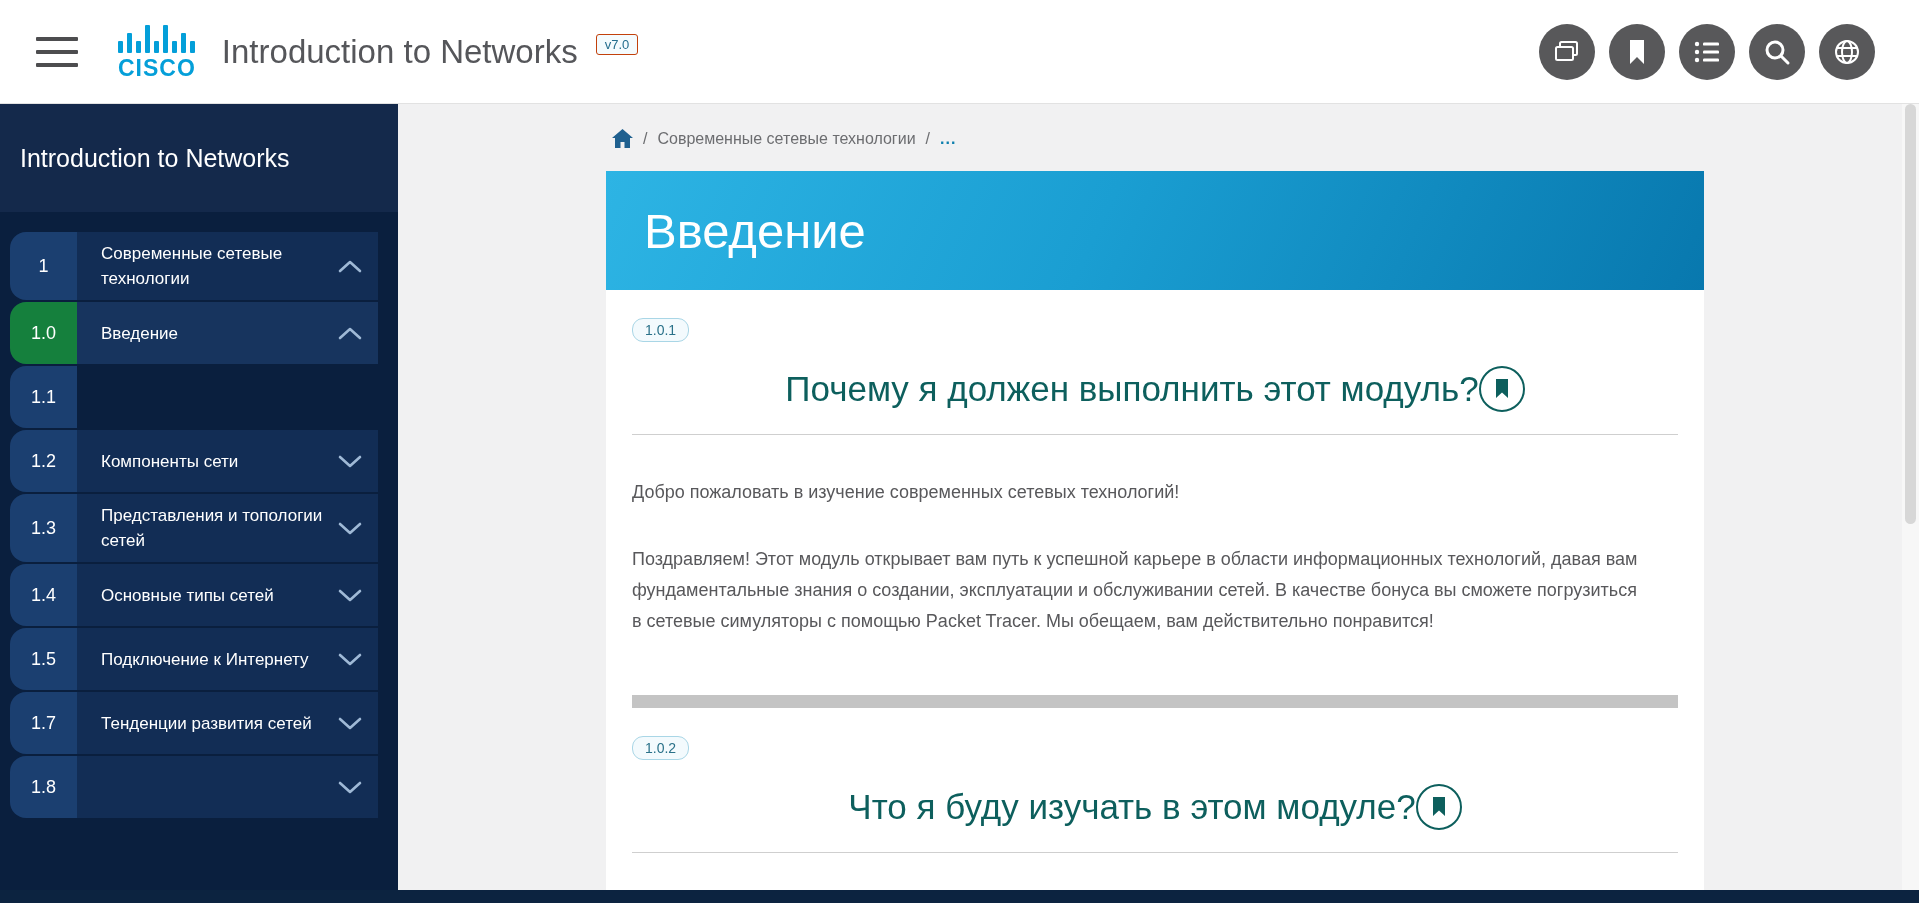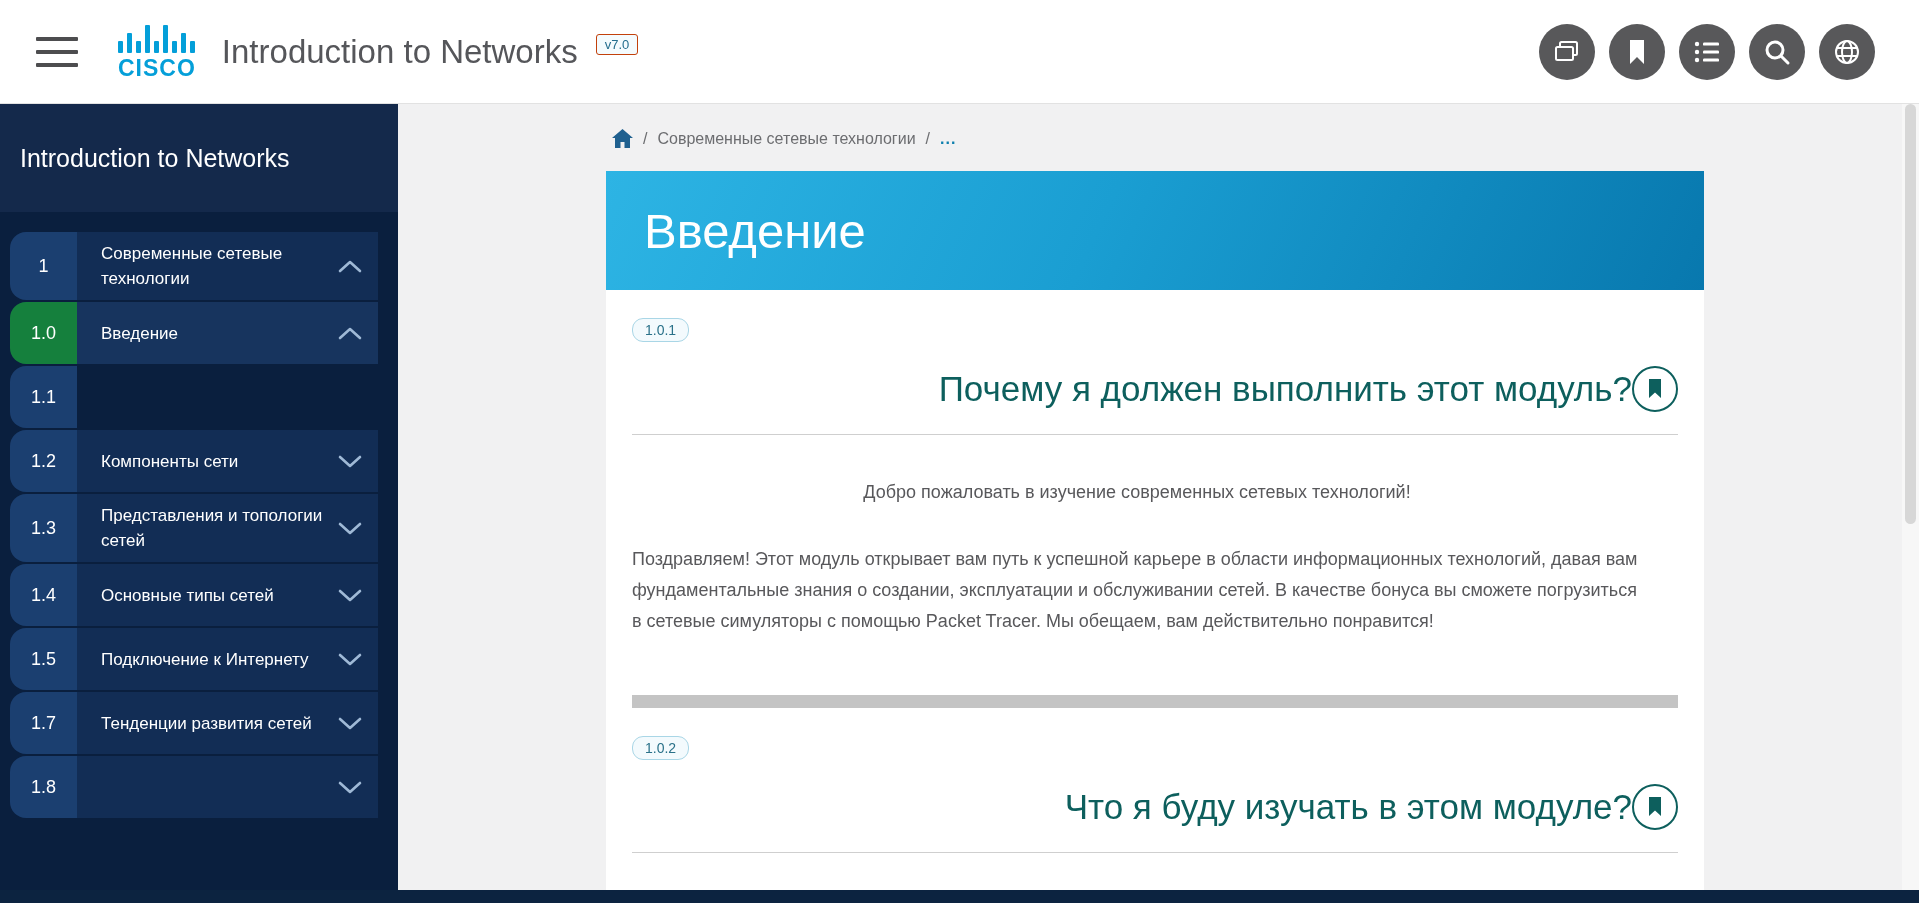--- a/index.html
+++ b/index.html
@@ -57,7 +57,7 @@
   .section { padding:28px 26px 0 26px; }
   .sec-badge { display:inline-block; font-size:14px; color:#2a7189;
     background:#f3fafd; border:1px solid #a9d6e6; border-radius:11px; padding:3px 12px; }
-  .heading-row { margin-top:24px; display:flex; align-items:center; justify-content:flex-end; }
+  .heading-row { margin-top:24px; display:flex; align-items:center; justify-content:center; }
   .sec-heading { color:#0d5f5d; font-size:35px; font-weight:400; }
   .bm-btn { width:46px; height:46px; border-radius:50%; border:2px solid #0d5f5d;
     background:#ffffff; display:flex; align-items:center; justify-content:center;

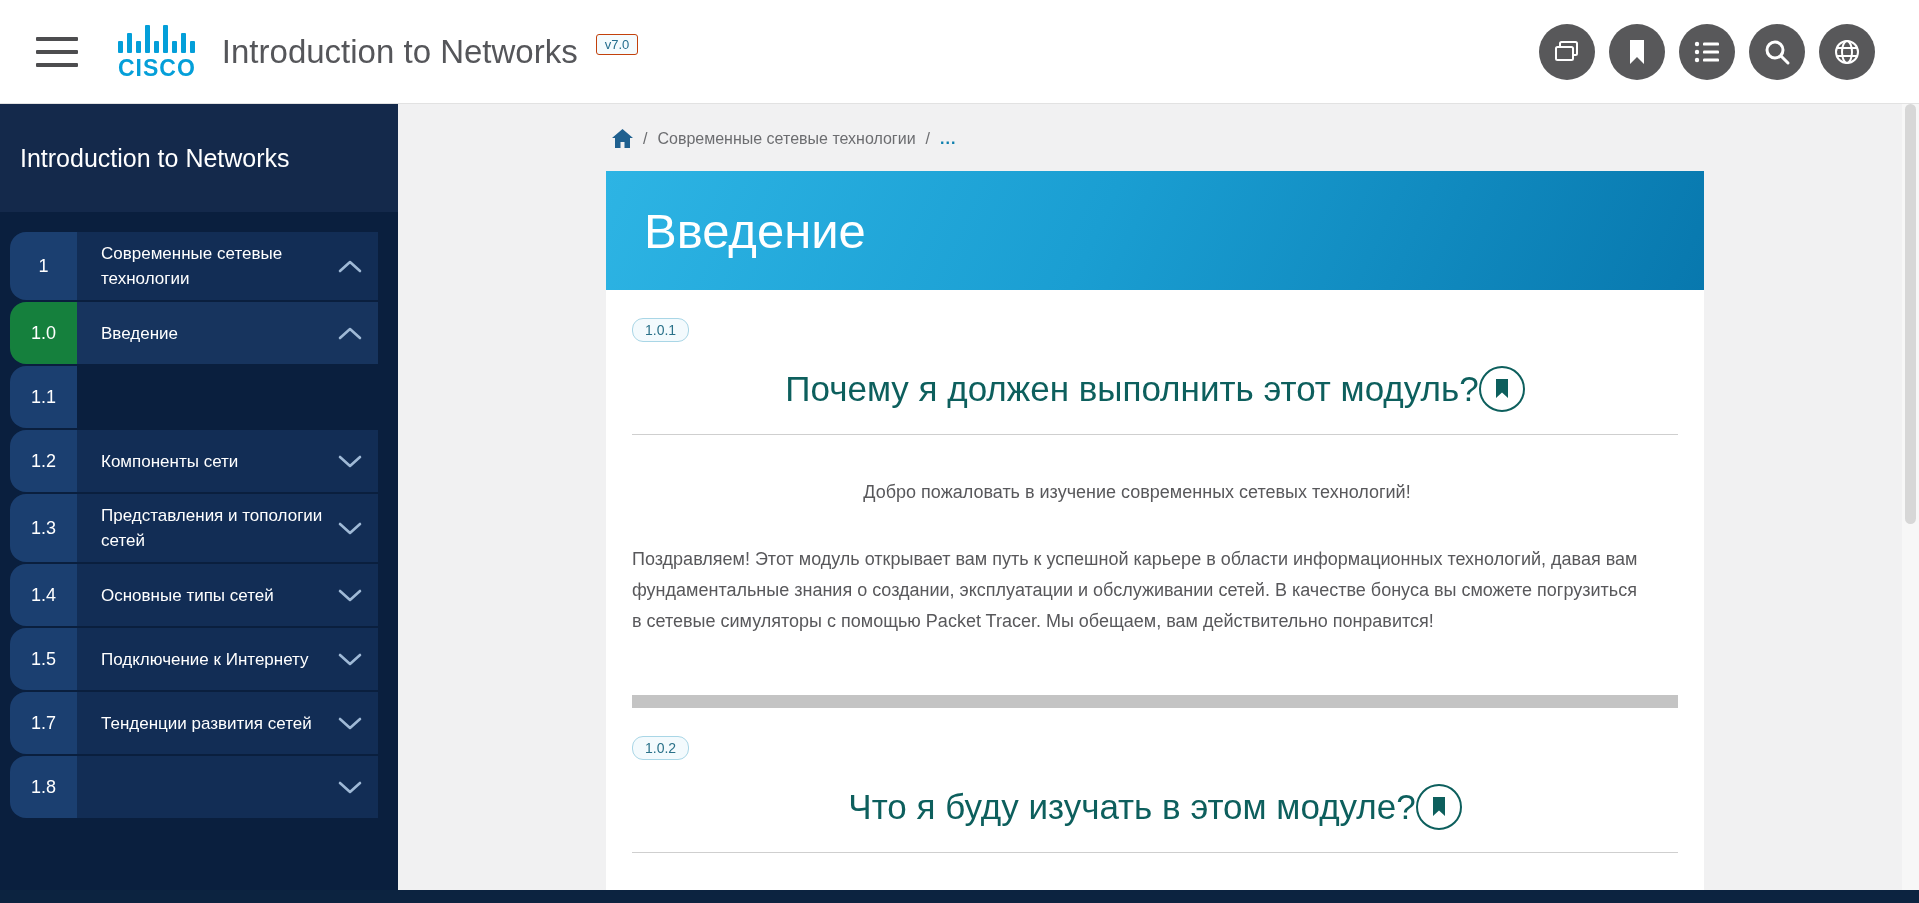--- a/index.html
+++ b/index.html
@@ -64,7 +64,7 @@
     cursor:pointer; flex:0 0 auto; }
   .rule { border:none; border-top:1px solid #cfcfcf; margin-top:22px; }
   .para { margin-top:36px; font-size:18px; line-height:31px; color:#58585b; max-width:1010px; }
-  .para.first { margin-top:42px;text-align:center; }
+  .para.first { margin-top:42px; }
   .goal { margin-top:42px; font-size:18px; color:#58585b; }
   .goal b { color:#454547; }
   .section-divider { margin-top:58px; height:13px; background:#c4c4c4; }

